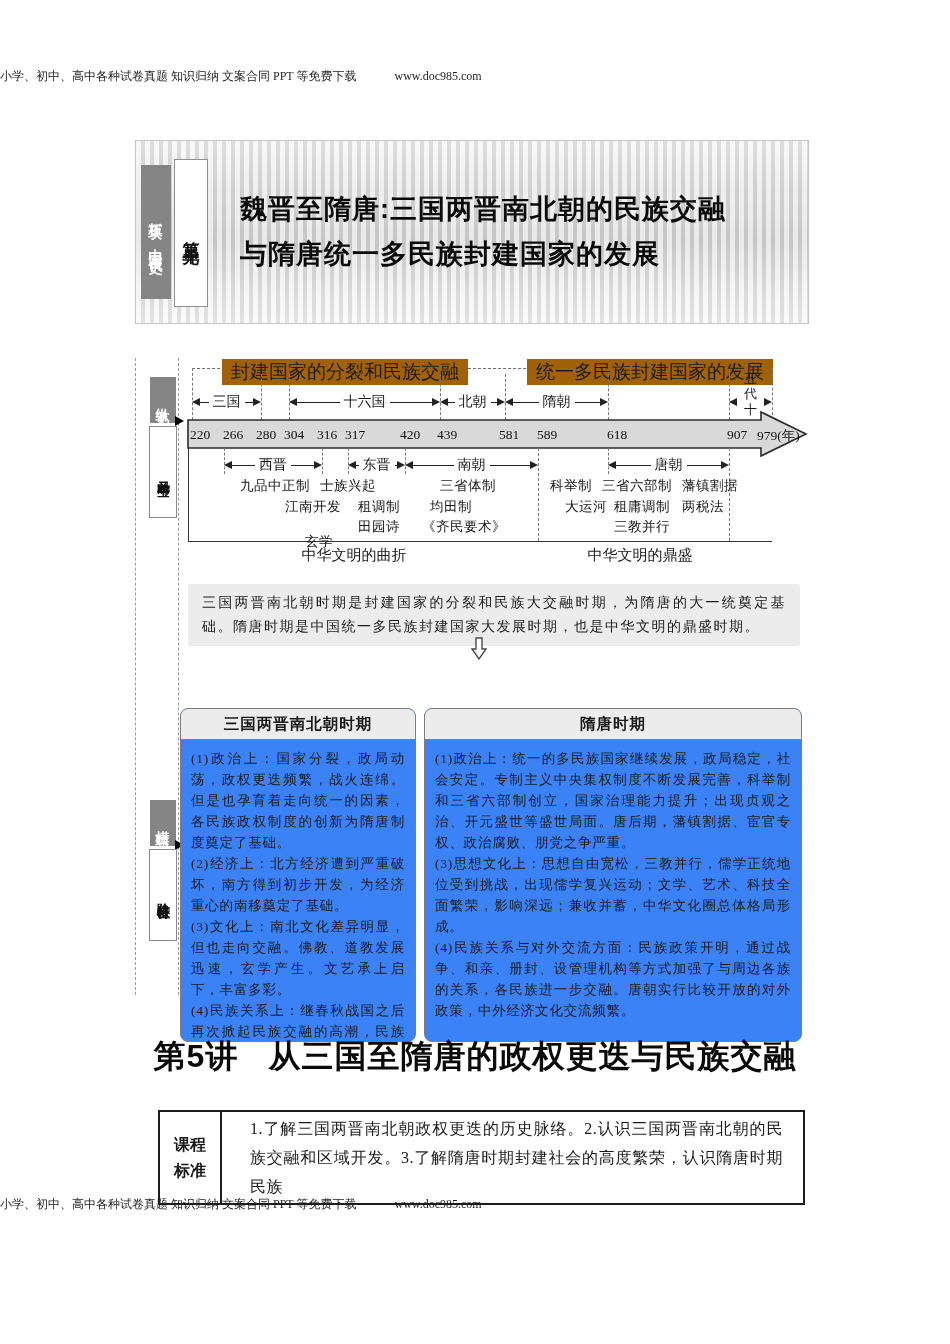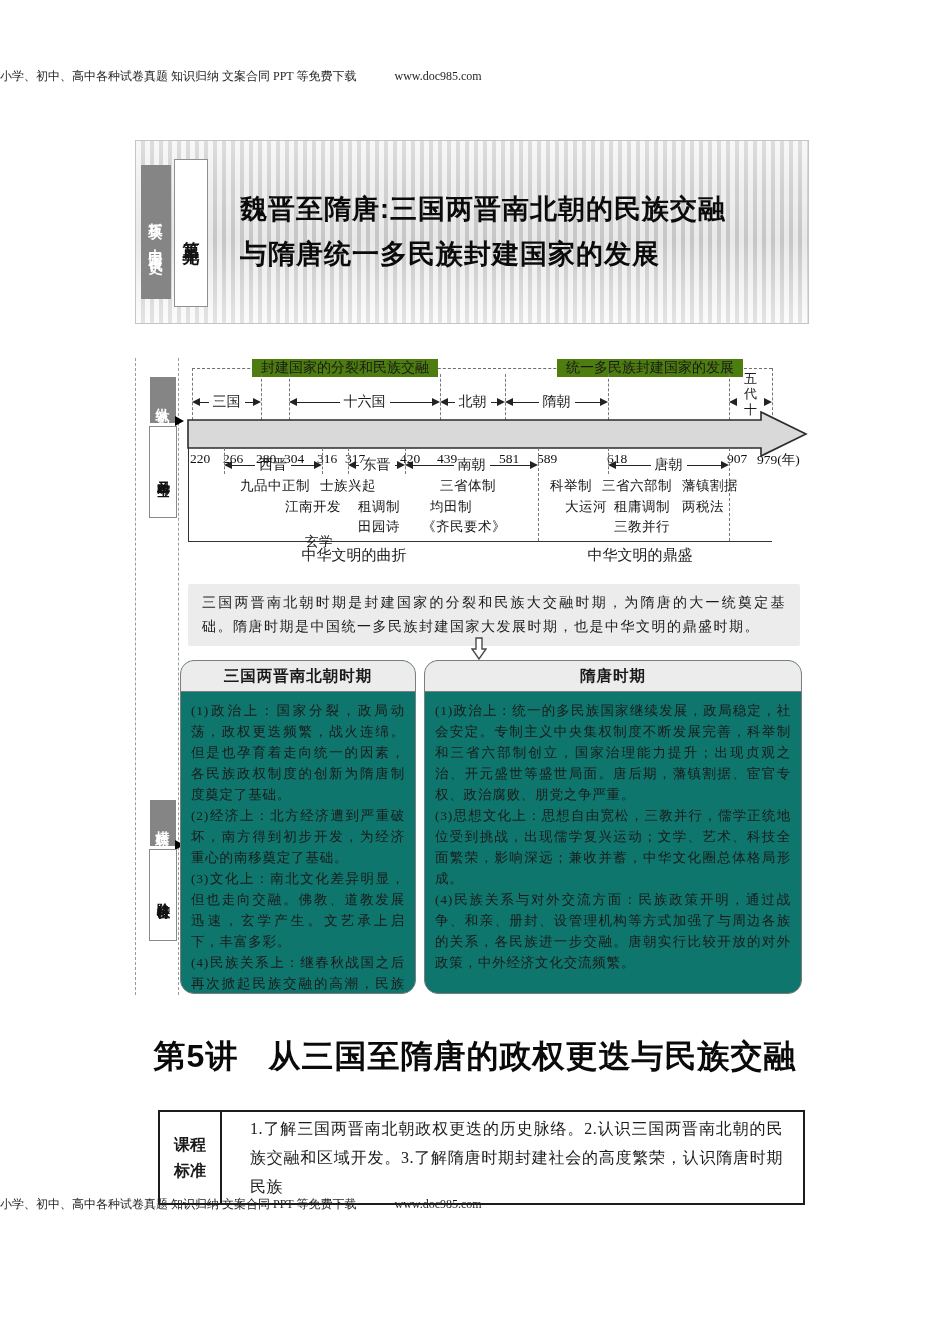--- a/index.html
+++ b/index.html
@@ -36,8 +36,8 @@
   
   .tl{position:absolute;left:0;top:0;width:950px;height:1344px;pointer-events:none;}
   .bracket{position:absolute;left:192px;top:368px;width:580px;border-top:1.4px dashed #6e6e6e;}
-  .blabel{position:absolute;top:359px;transform:translateX(-50%);background:#4d7c0f;padding:0 9px;
-          font-size:14px;white-space:nowrap;}
+  .blabel{position:absolute;top:359px;transform:translateX(-50%);background:#a16207;padding:0 9px;
+          font-size:19px;white-space:nowrap;}
   .dv{position:absolute;width:0;border-left:1.2px dashed #787878;}
   .pspan{position:absolute;display:flex;align-items:center;height:14px;}
   .pspan .ln{flex:1;height:0;border-top:1.3px solid #222;}

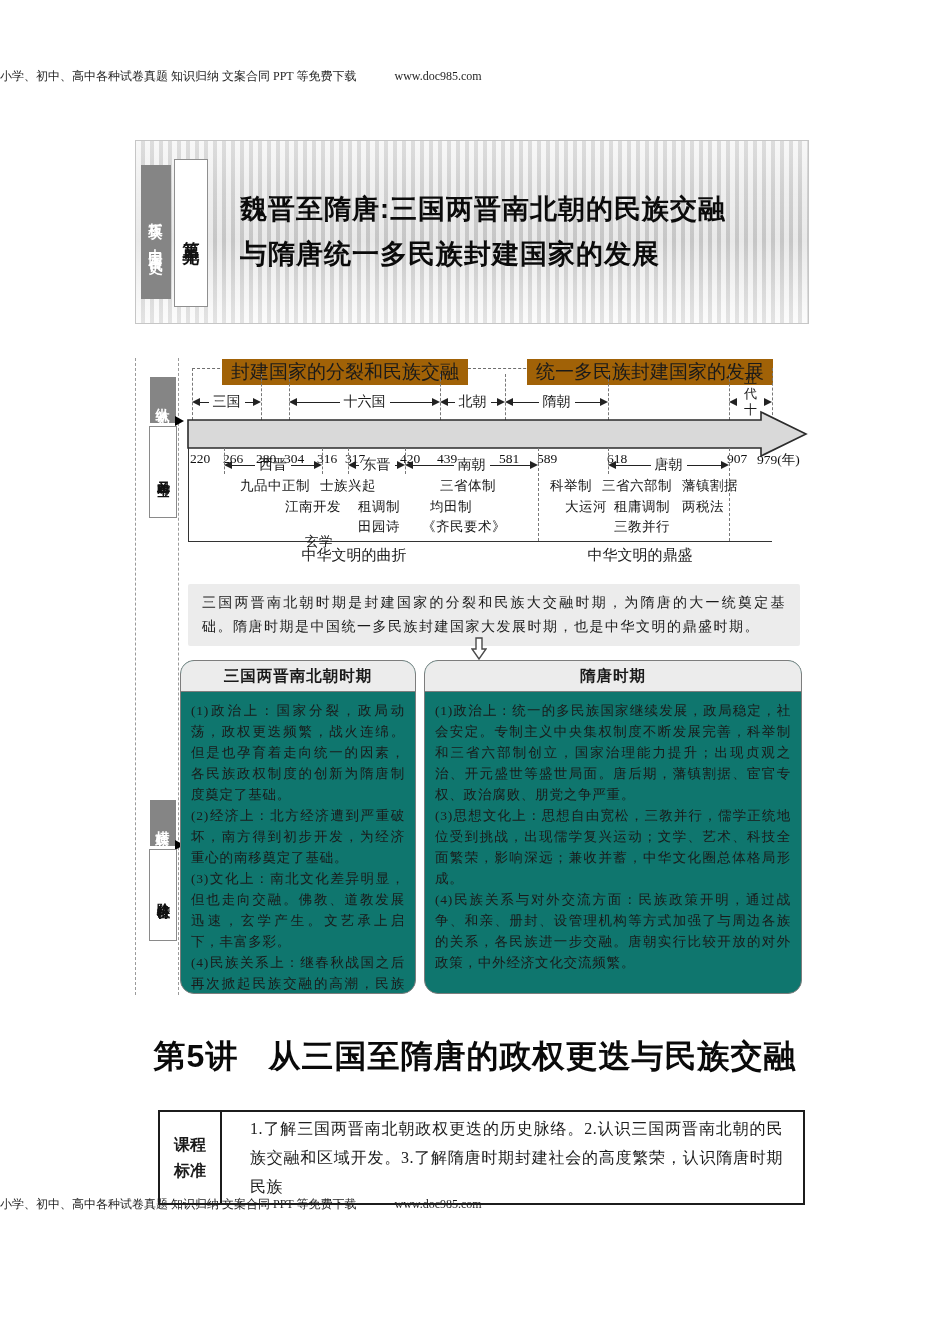--- a/index.html
+++ b/index.html
@@ -47,7 +47,7 @@
   .pspan .pl{padding:0 4px;font-size:14px;line-height:1;white-space:nowrap;}
   .pspan.stack{height:32px;}
   .pspan.stack .pl{white-space:normal;width:2.3em;text-align:center;font-size:13px;line-height:1.2;padding:0 1px;}
-  .yr{position:absolute;top:427px;font-size:13.5px;white-space:nowrap;color:#111;margin-top:24px;}
+  .yr{position:absolute;top:427px;font-size:13.5px;white-space:nowrap;color:#111;}
   .solid-v{position:absolute;width:0;border-left:1.5px solid #333;}
   .solid-h{position:absolute;height:0;border-top:1.5px solid #333;}
   .term{position:absolute;font-size:13.5px;white-space:nowrap;color:#151515;letter-spacing:.5px;}

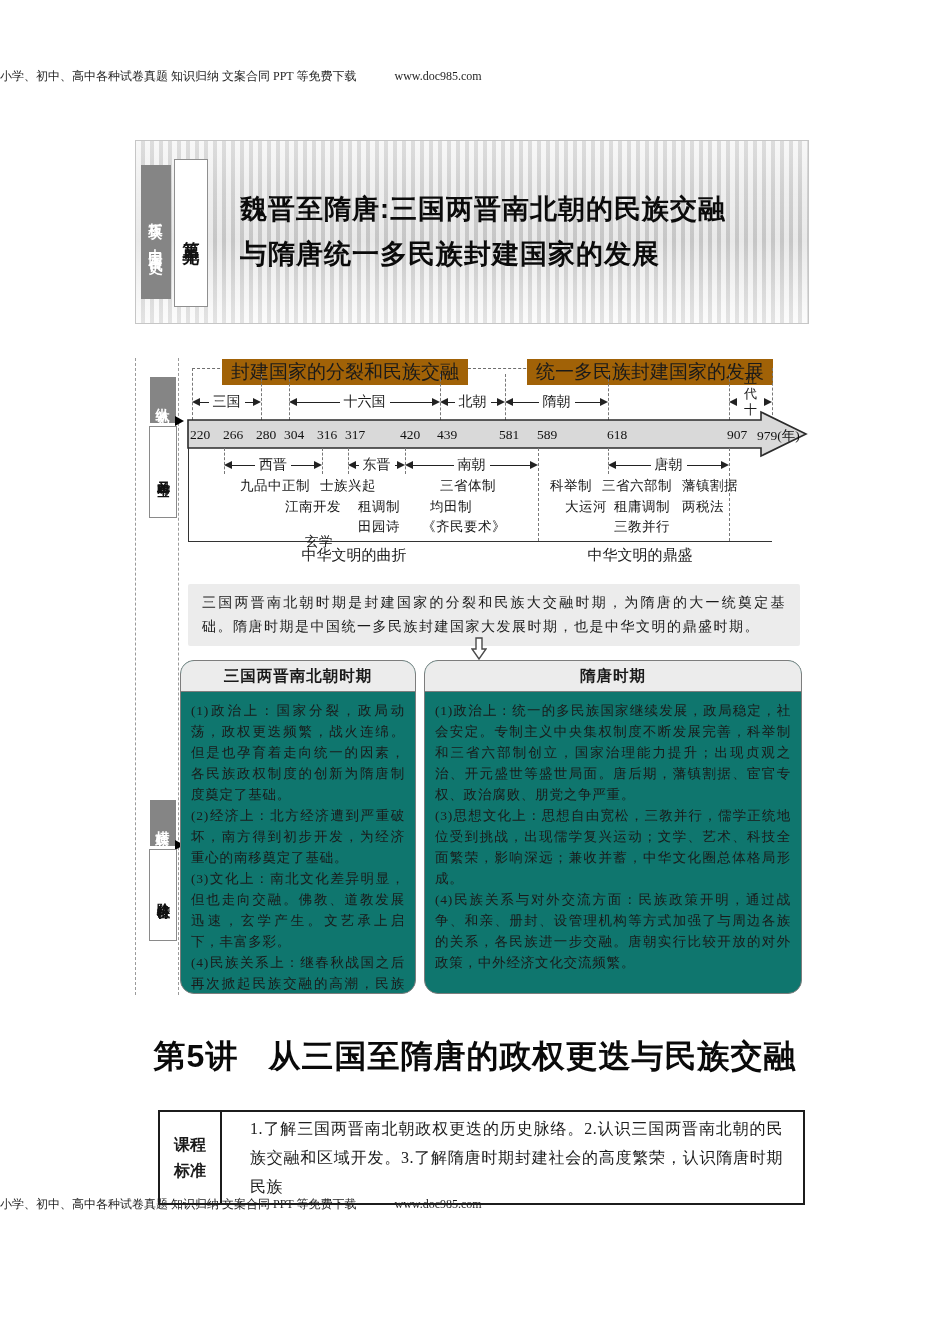--- a/index.html
+++ b/index.html
@@ -58,7 +58,7 @@
      padding:7px 14px;font-size:14px;line-height:24px;letter-spacing:1.5px;text-align:justify;}
 
   
-  .pbox{position:absolute;border:1.5px solid #7d7d7d;border-radius:14px;background:#0f766e;overflow:hidden;}
+  .pbox{position:absolute;border:1.5px solid #7d7d7d;border-radius:8px;background:#3b82f6;overflow:hidden;margin-top:48px;}
   .pbox-h{height:30px;background:#ececec;border-bottom:1.5px solid #7d7d7d;display:flex;align-items:center;
      justify-content:center;font-family:"Liberation Sans","DejaVu Sans",sans-serif;font-weight:bold;font-size:15.5px;letter-spacing:1px;}
   .pbox-b{padding:8px 10px 6px 10px;}

